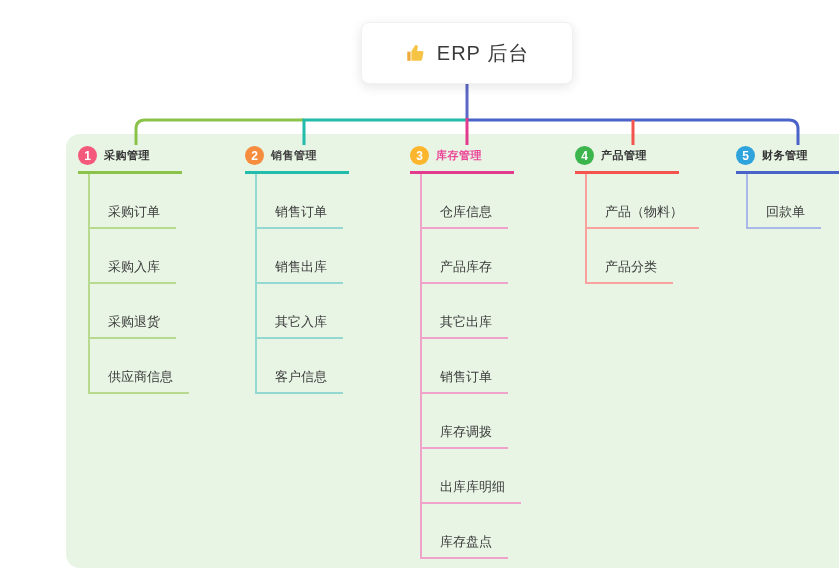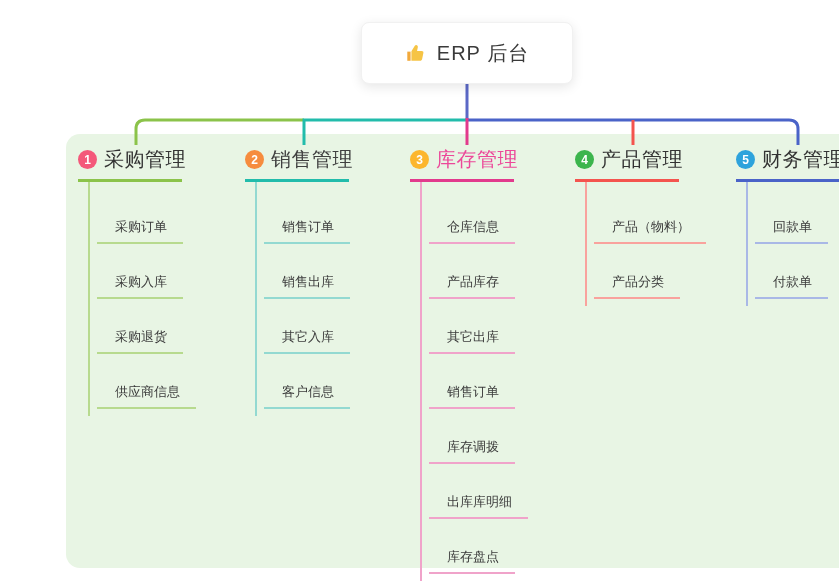--- a/index.html
+++ b/index.html
@@ -40,7 +40,7 @@
     background:var(--badge,#999); color:#fff; font-size:12px; font-weight:bold;
     display:flex; align-items:center; justify-content:center; line-height:1;
   }
-  .branch-label { font-size:20px; font-weight:400; color:#333333; white-space:nowrap; letter-spacing:0.5px; }
+  .branch-label { font-size:11px; font-weight:700; color:#333333; white-space:nowrap; letter-spacing:0.5px; }
 
   ul.children {
     list-style:none; margin:0 0 0 10px; padding:7px;

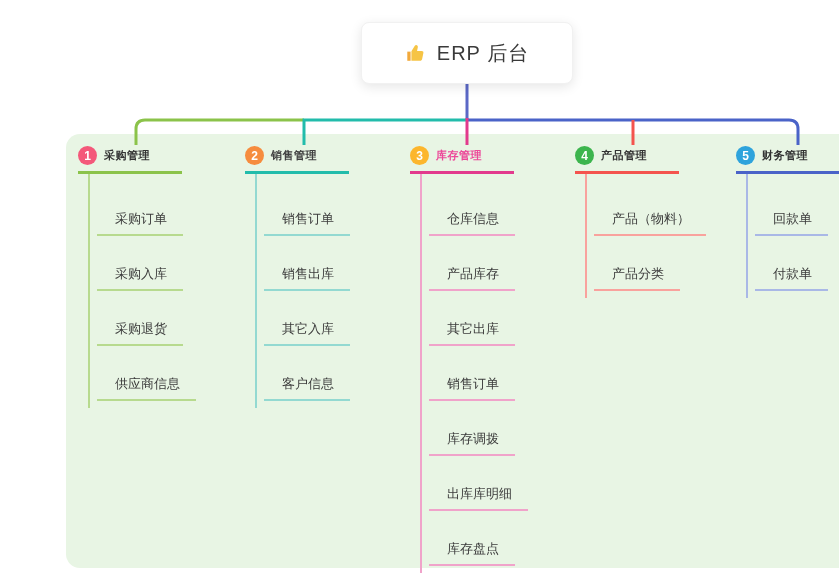--- a/index.html
+++ b/index.html
@@ -43,7 +43,7 @@
   .branch-label { font-size:11px; font-weight:700; color:#333333; white-space:nowrap; letter-spacing:0.5px; }
 
   ul.children {
-    list-style:none; margin:0 0 0 10px; padding:7px;
+    list-style:none; margin:0 0 0 10px; padding:0;
     border-left:2px solid var(--childline,#ccc);
   }
   ul.children li {

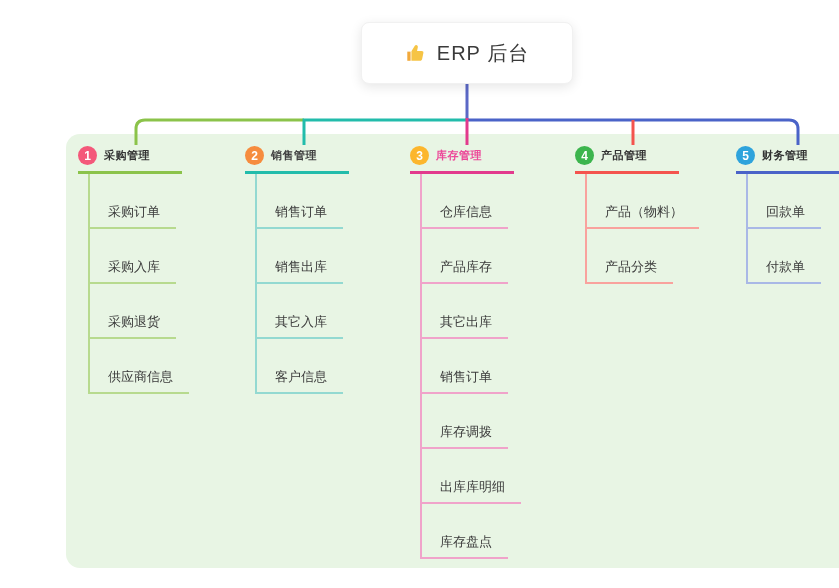--- a/index.html
+++ b/index.html
@@ -141,7 +141,6 @@
     </div>
     <ul class="children">
         <li>回款单</li>
-        <li>付款单</li>
       </ul>
   </div>
 

